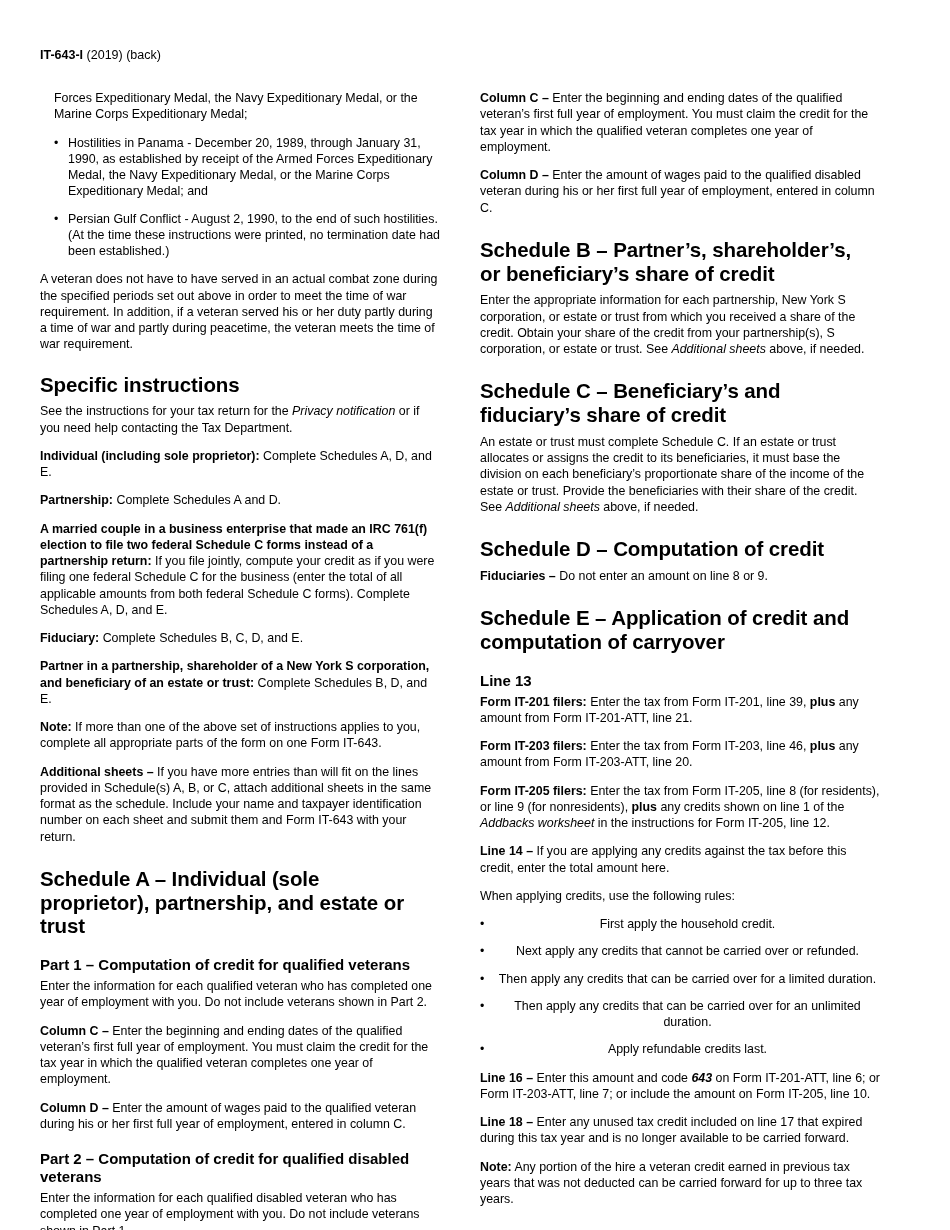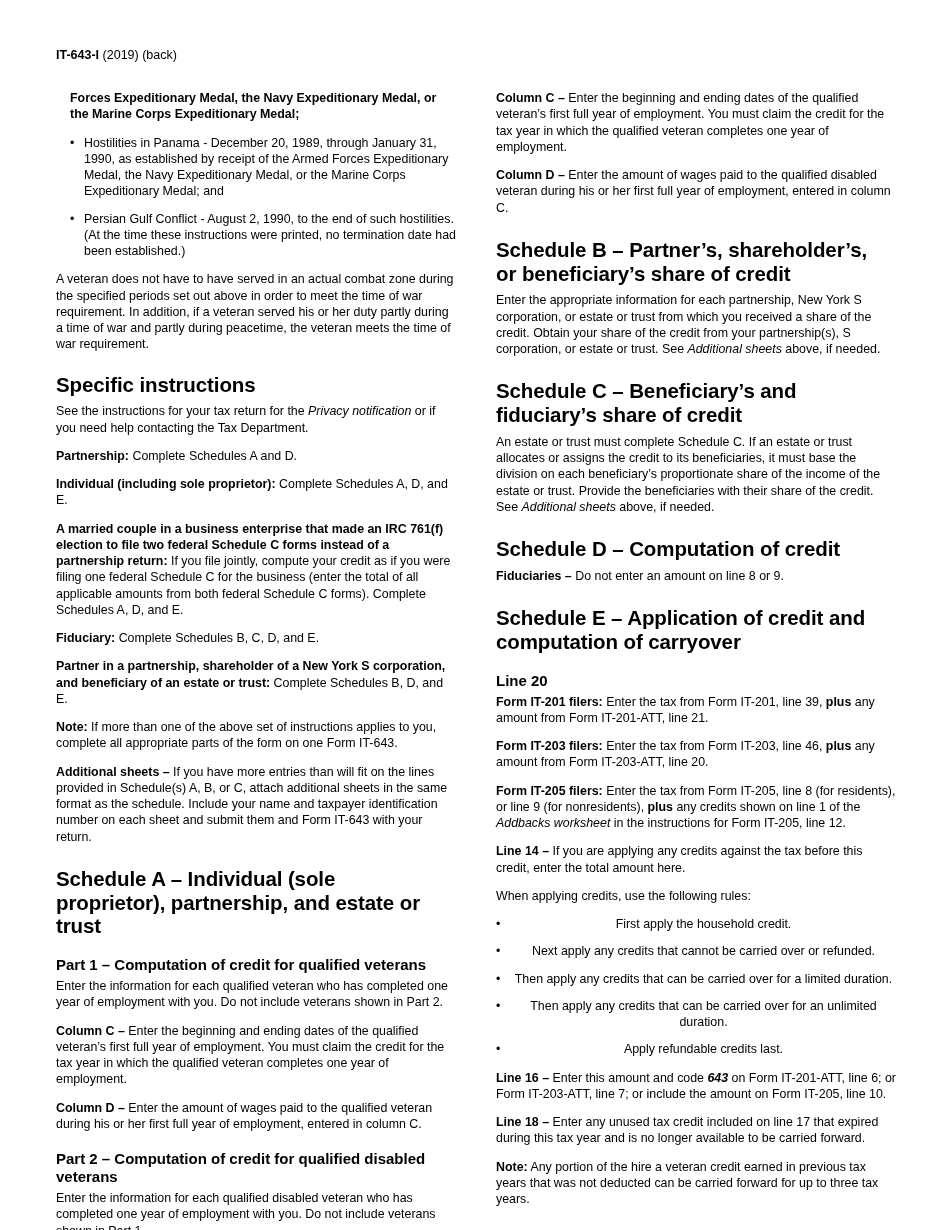--- a/index.html
+++ b/index.html
@@ -20,7 +20,7 @@
     width: 950px;
     height: 1202px;
     box-sizing: border-box;
-    padding: 48px 56px 30px 56px;
+    padding: 48px 56px 30px 40px;
   }
   .doc-header {
     font-size: 12.5px;

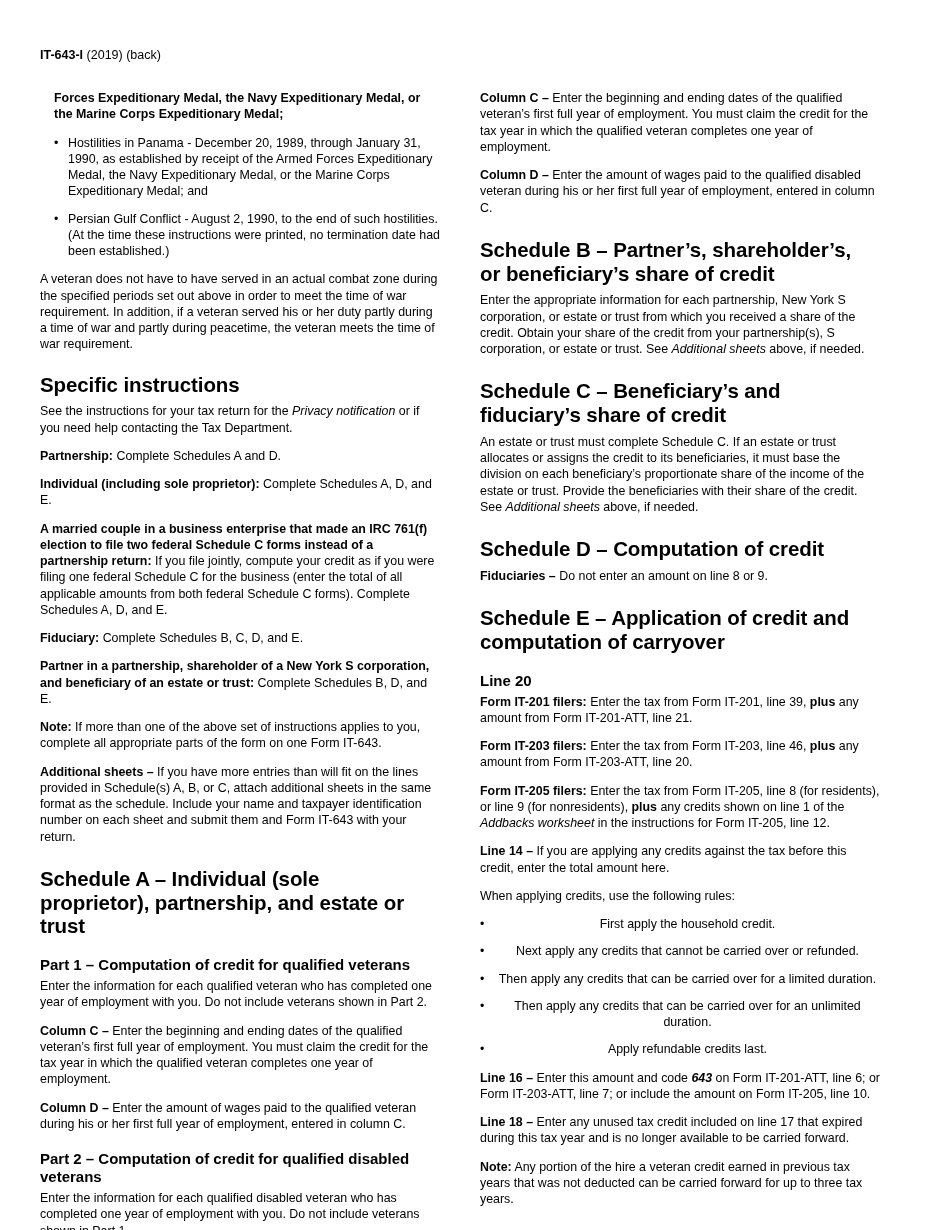--- a/index.html
+++ b/index.html
@@ -48,7 +48,6 @@
   }
   .indent {
     padding-left: 14px;
-    font-weight: bold;
   }
   .bullets {
     list-style: none;

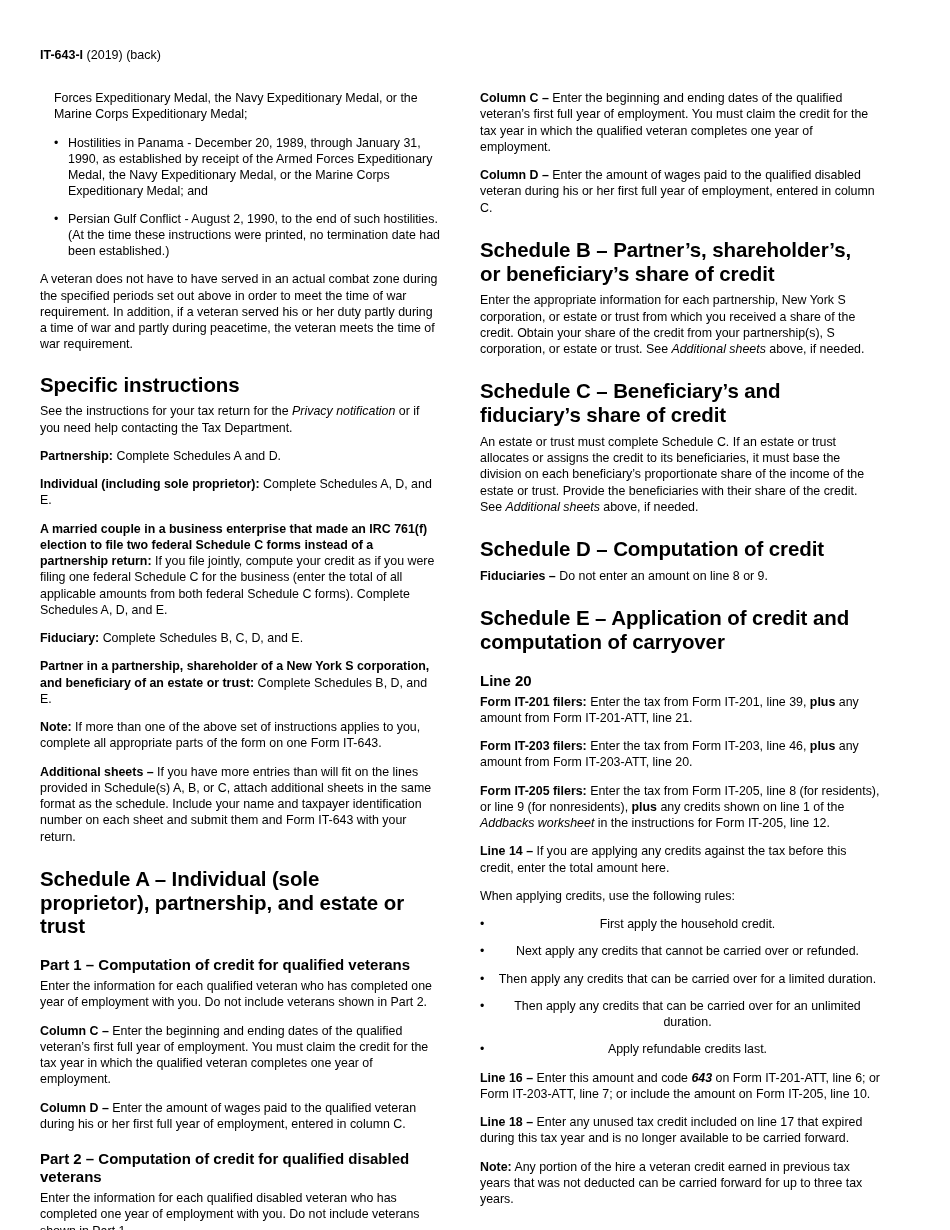--- a/index.html
+++ b/index.html
@@ -120,9 +120,9 @@
       <p class="para"><span>See the instructions for your tax return for the </span><span class="i">Privacy notification</span><span> or if you need help contacting the Tax Department.</span></p>
 
 
+      <p class="para"><span class="b">Individual (including sole proprietor):</span><span> Complete Schedules A, D, and E.</span></p>
+
       <p class="para"><span class="b">Partnership:</span><span> Complete Schedules A and D.</span></p>
-
-      <p class="para"><span class="b">Individual (including sole proprietor):</span><span> Complete Schedules A, D, and E.</span></p>
 
       <p class="para"><span class="b">A married couple in a business enterprise that made an IRC 761(f) election to file two federal Schedule C forms instead of a partnership return:</span><span> If you file jointly, compute your credit as if you were filing one federal Schedule C for the business (enter the total of all applicable amounts from both federal Schedule C forms). Complete Schedules A, D, and E.</span></p>
 

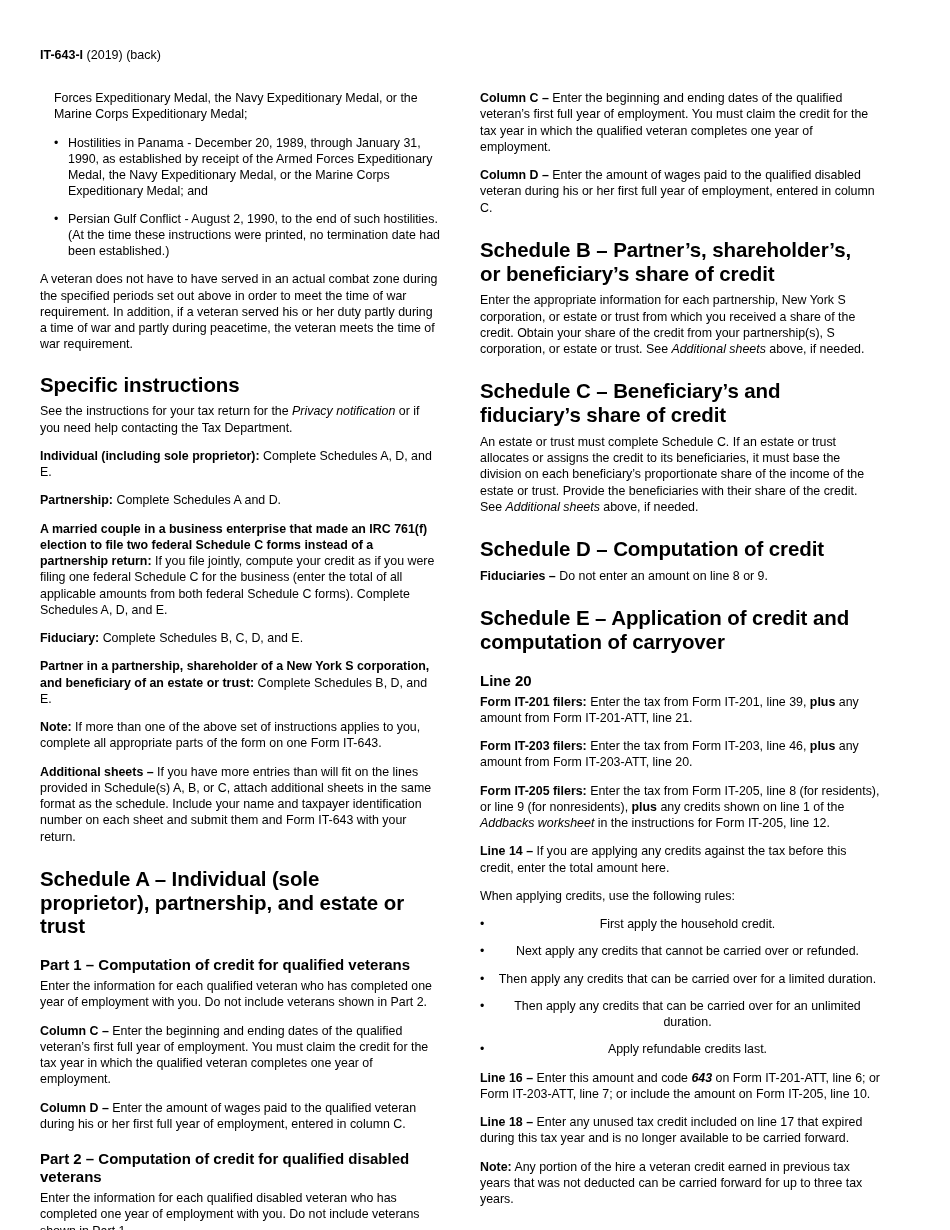--- a/index.html
+++ b/index.html
@@ -165,7 +165,7 @@
 
       <h2 class="sec">Schedule E – Application of credit and computation of carryover</h2>
 
-      <h3 class="sub">Line 20</h3>
+      <h3 class="sub">Line 13</h3>
 
       <p class="para"><span class="b">Form IT-201 filers:</span><span> Enter the tax from Form IT-201, line 39, </span><span class="b">plus</span><span> any amount from Form IT-201-ATT, line 21.</span></p>
 

